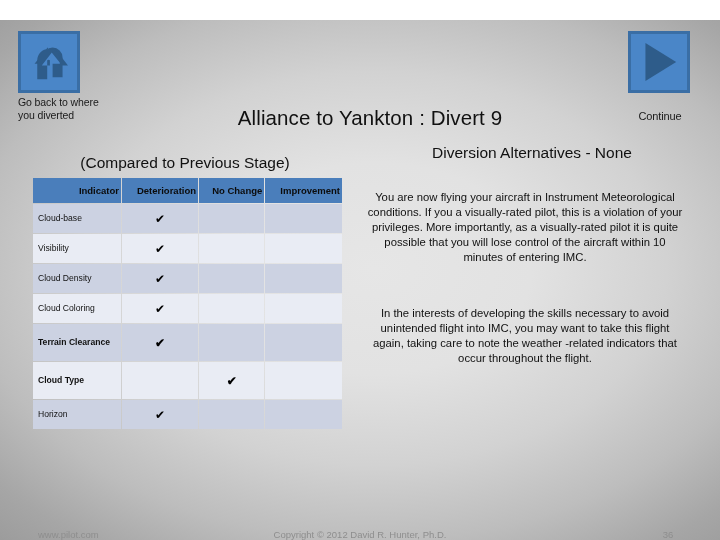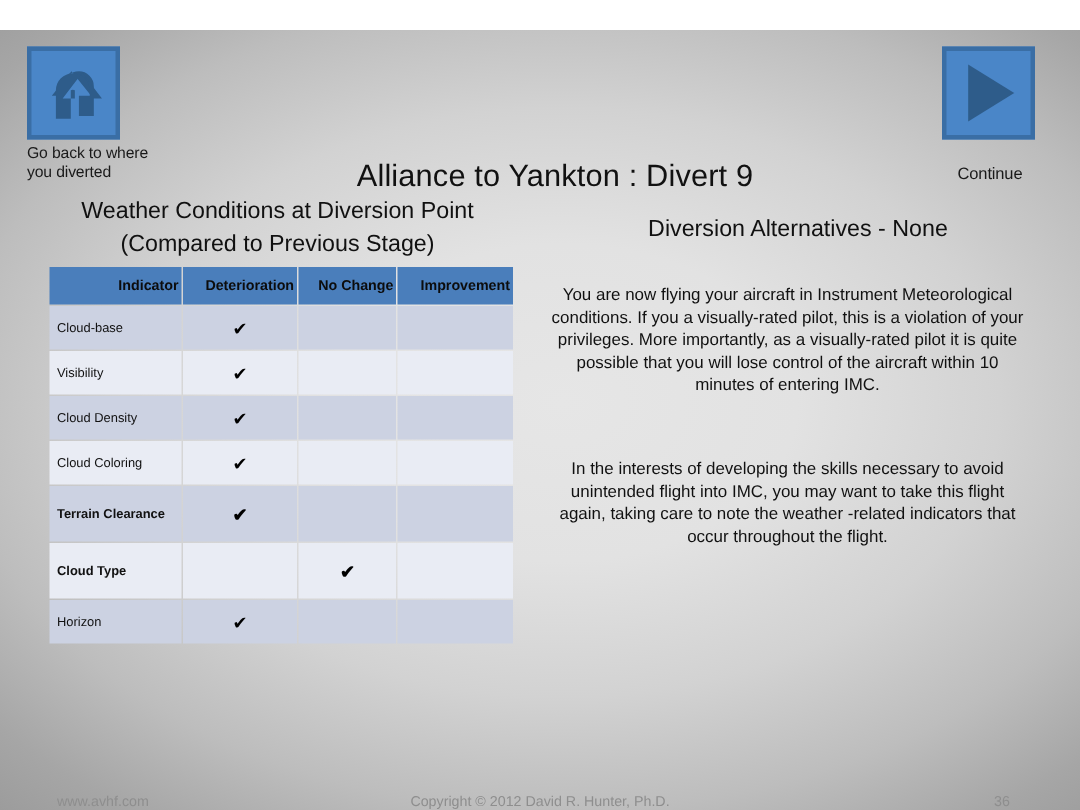--- a/index.html
+++ b/index.html
@@ -191,7 +191,6 @@
   <div id="continue-label" class="navlabel">Continue</div>
 
   <div id="slide-title">Alliance to Yankton : Divert 9</div>
-  <div id="weather-heading">Weather Conditions at Diversion Point</div>
   <div id="weather-subheading">(Compared to Previous Stage)</div>
   <div id="alternatives-heading">Diversion Alternatives - None</div>
 

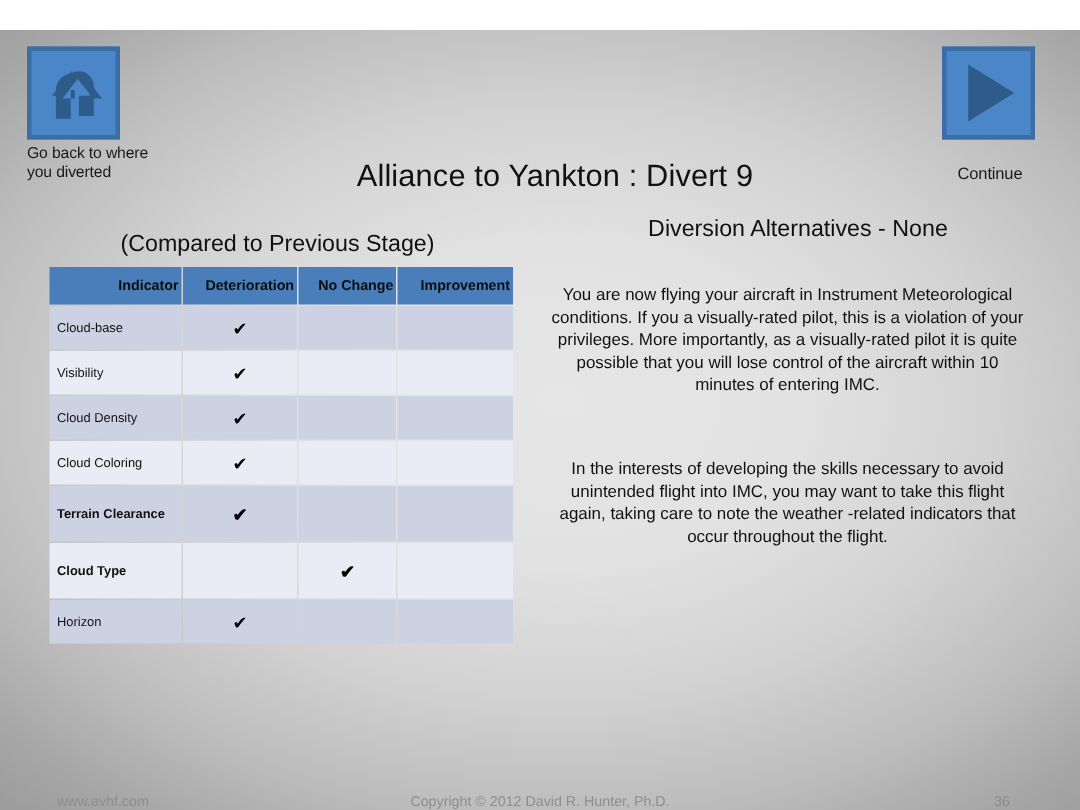--- a/index.html
+++ b/index.html
@@ -252,7 +252,7 @@
   <div id="imc-paragraph" class="body-text">You are now flying your aircraft in Instrument Meteorological conditions.  If you a visually-rated pilot, this is a violation of your privileges.  More importantly, as a visually-rated pilot it is quite possible that you will lose control of the aircraft within 10 minutes of entering IMC.</div>
   <div id="practice-paragraph" class="body-text">In the interests of developing the skills necessary to avoid unintended flight into IMC, you may want to take this flight again, taking care to note the weather -related indicators that occur throughout the flight.</div>
 
-  <div id="footer-url" class="footer-text">www.avhf.com</div>
+  <div id="footer-url" class="footer-text">www.pilot.com</div>
   <div id="footer-copyright" class="footer-text">Copyright © 2012 David R. Hunter, Ph.D.</div>
   <div id="footer-page" class="footer-text">36</div>
 

